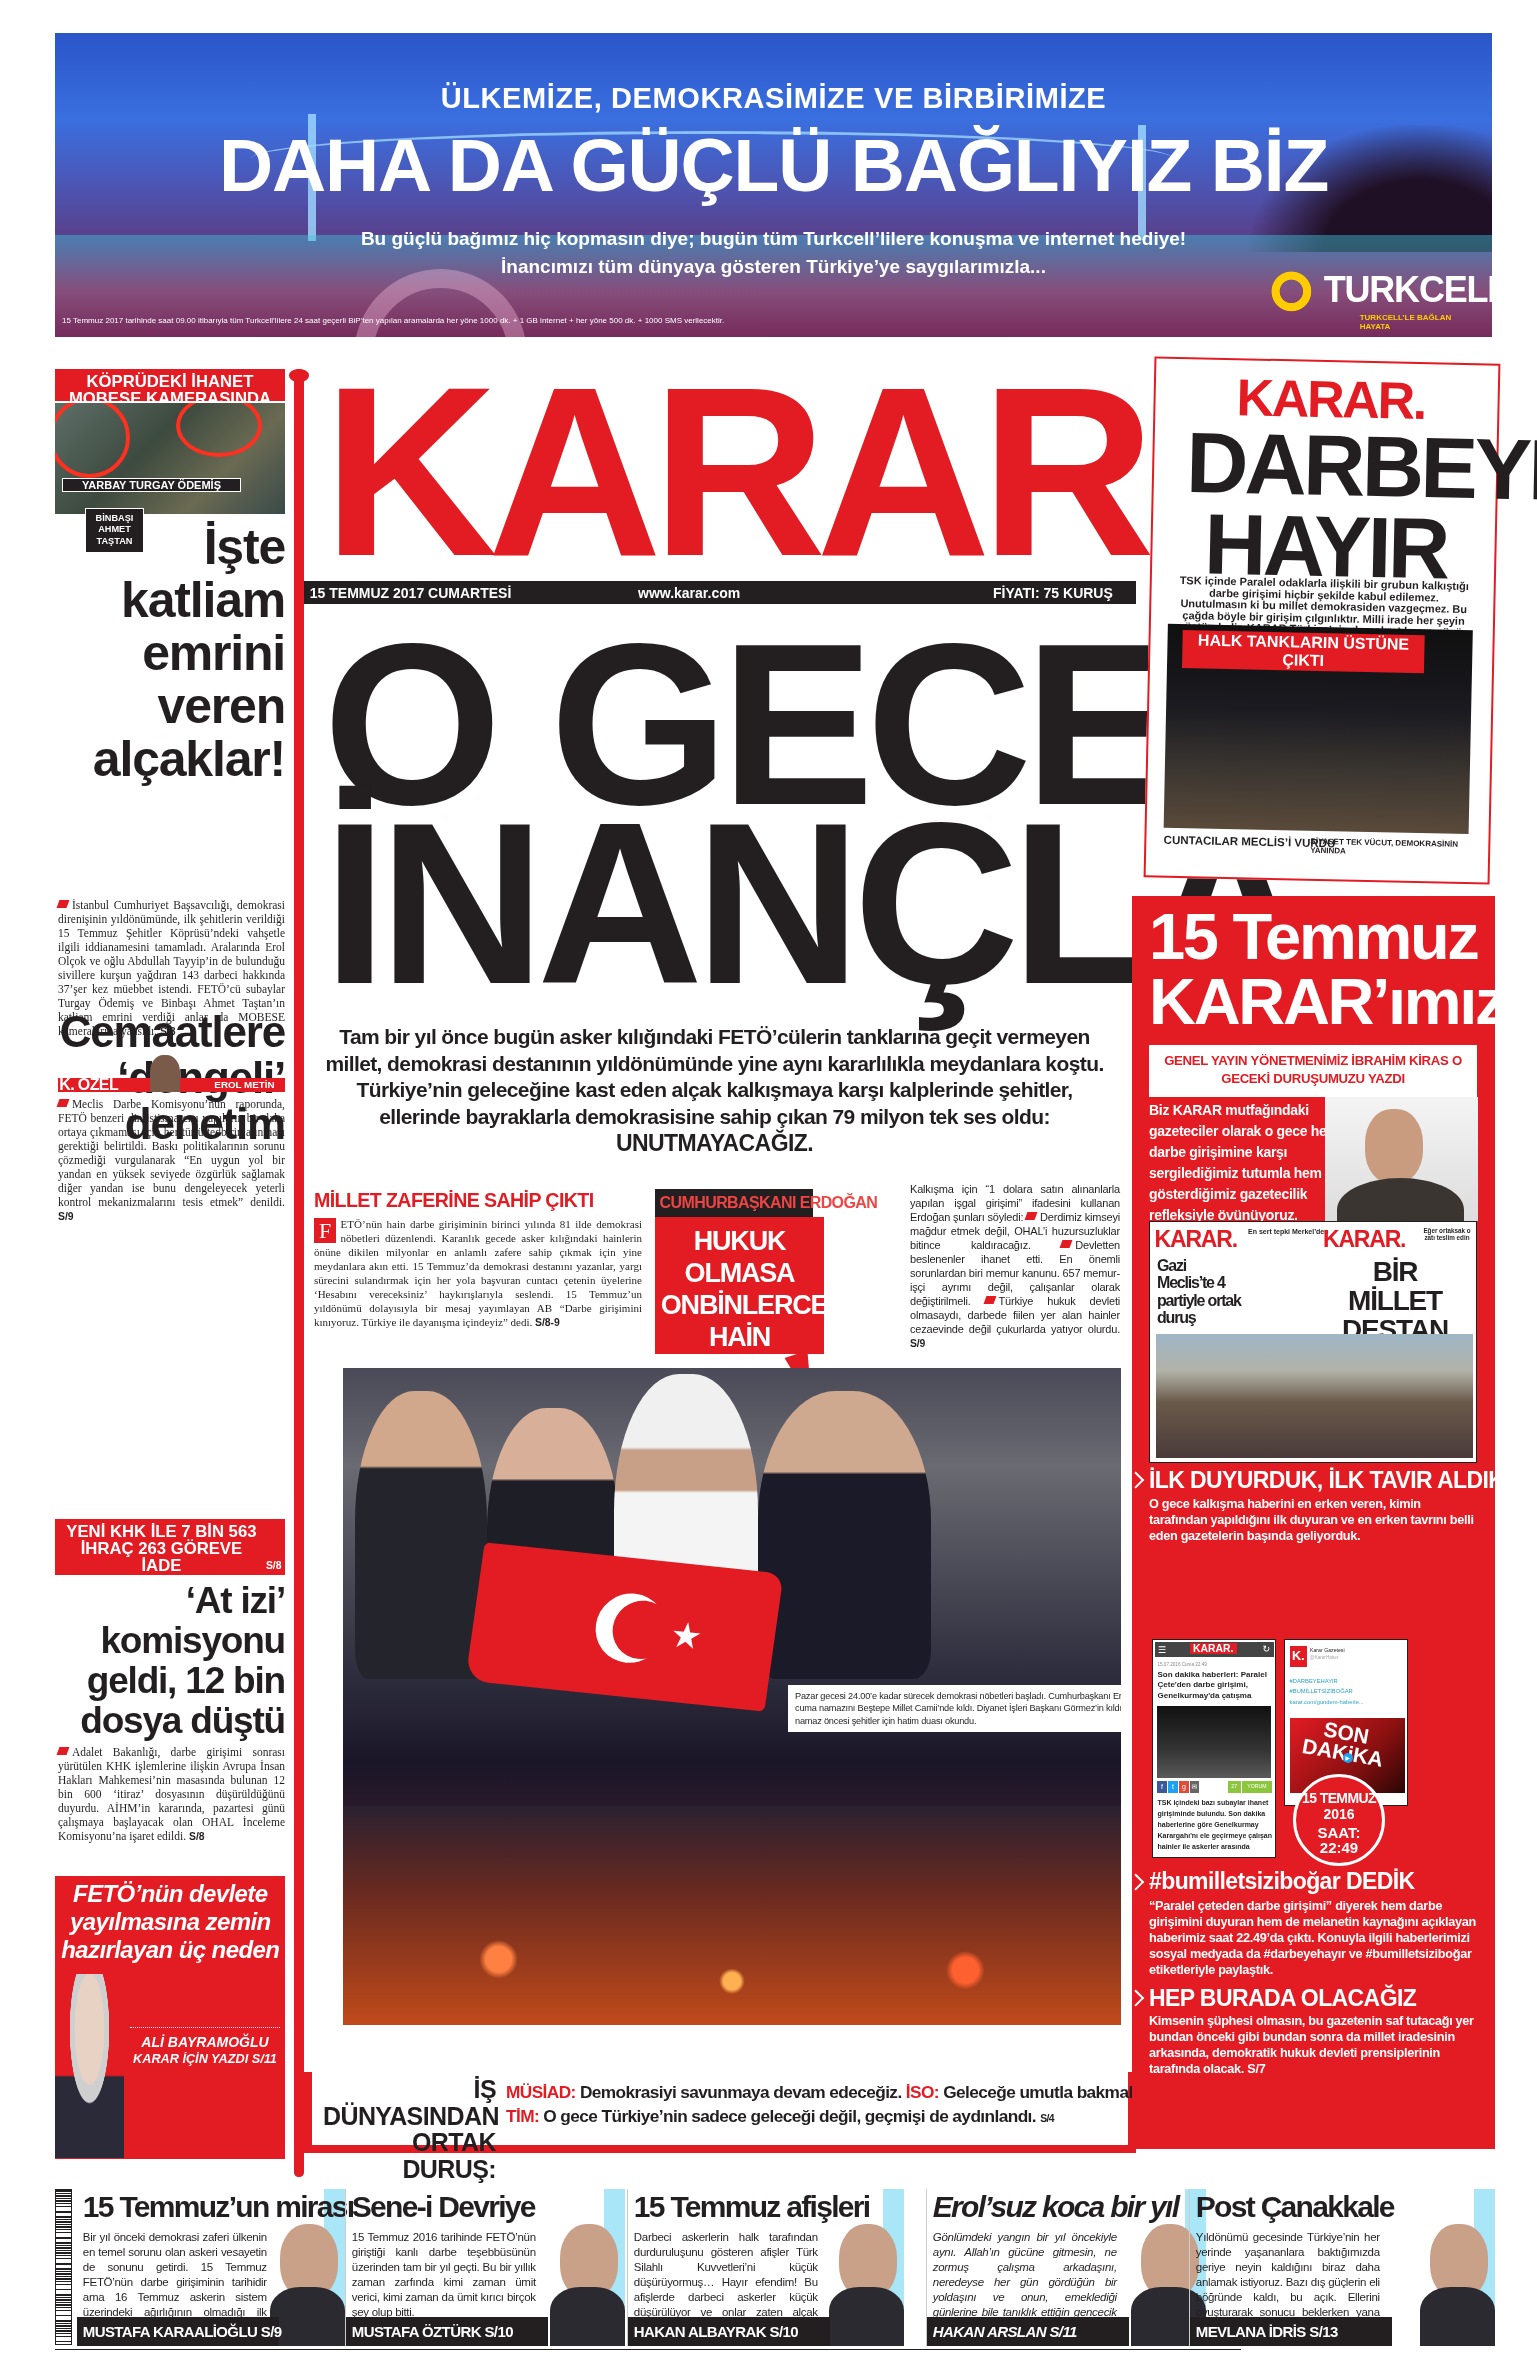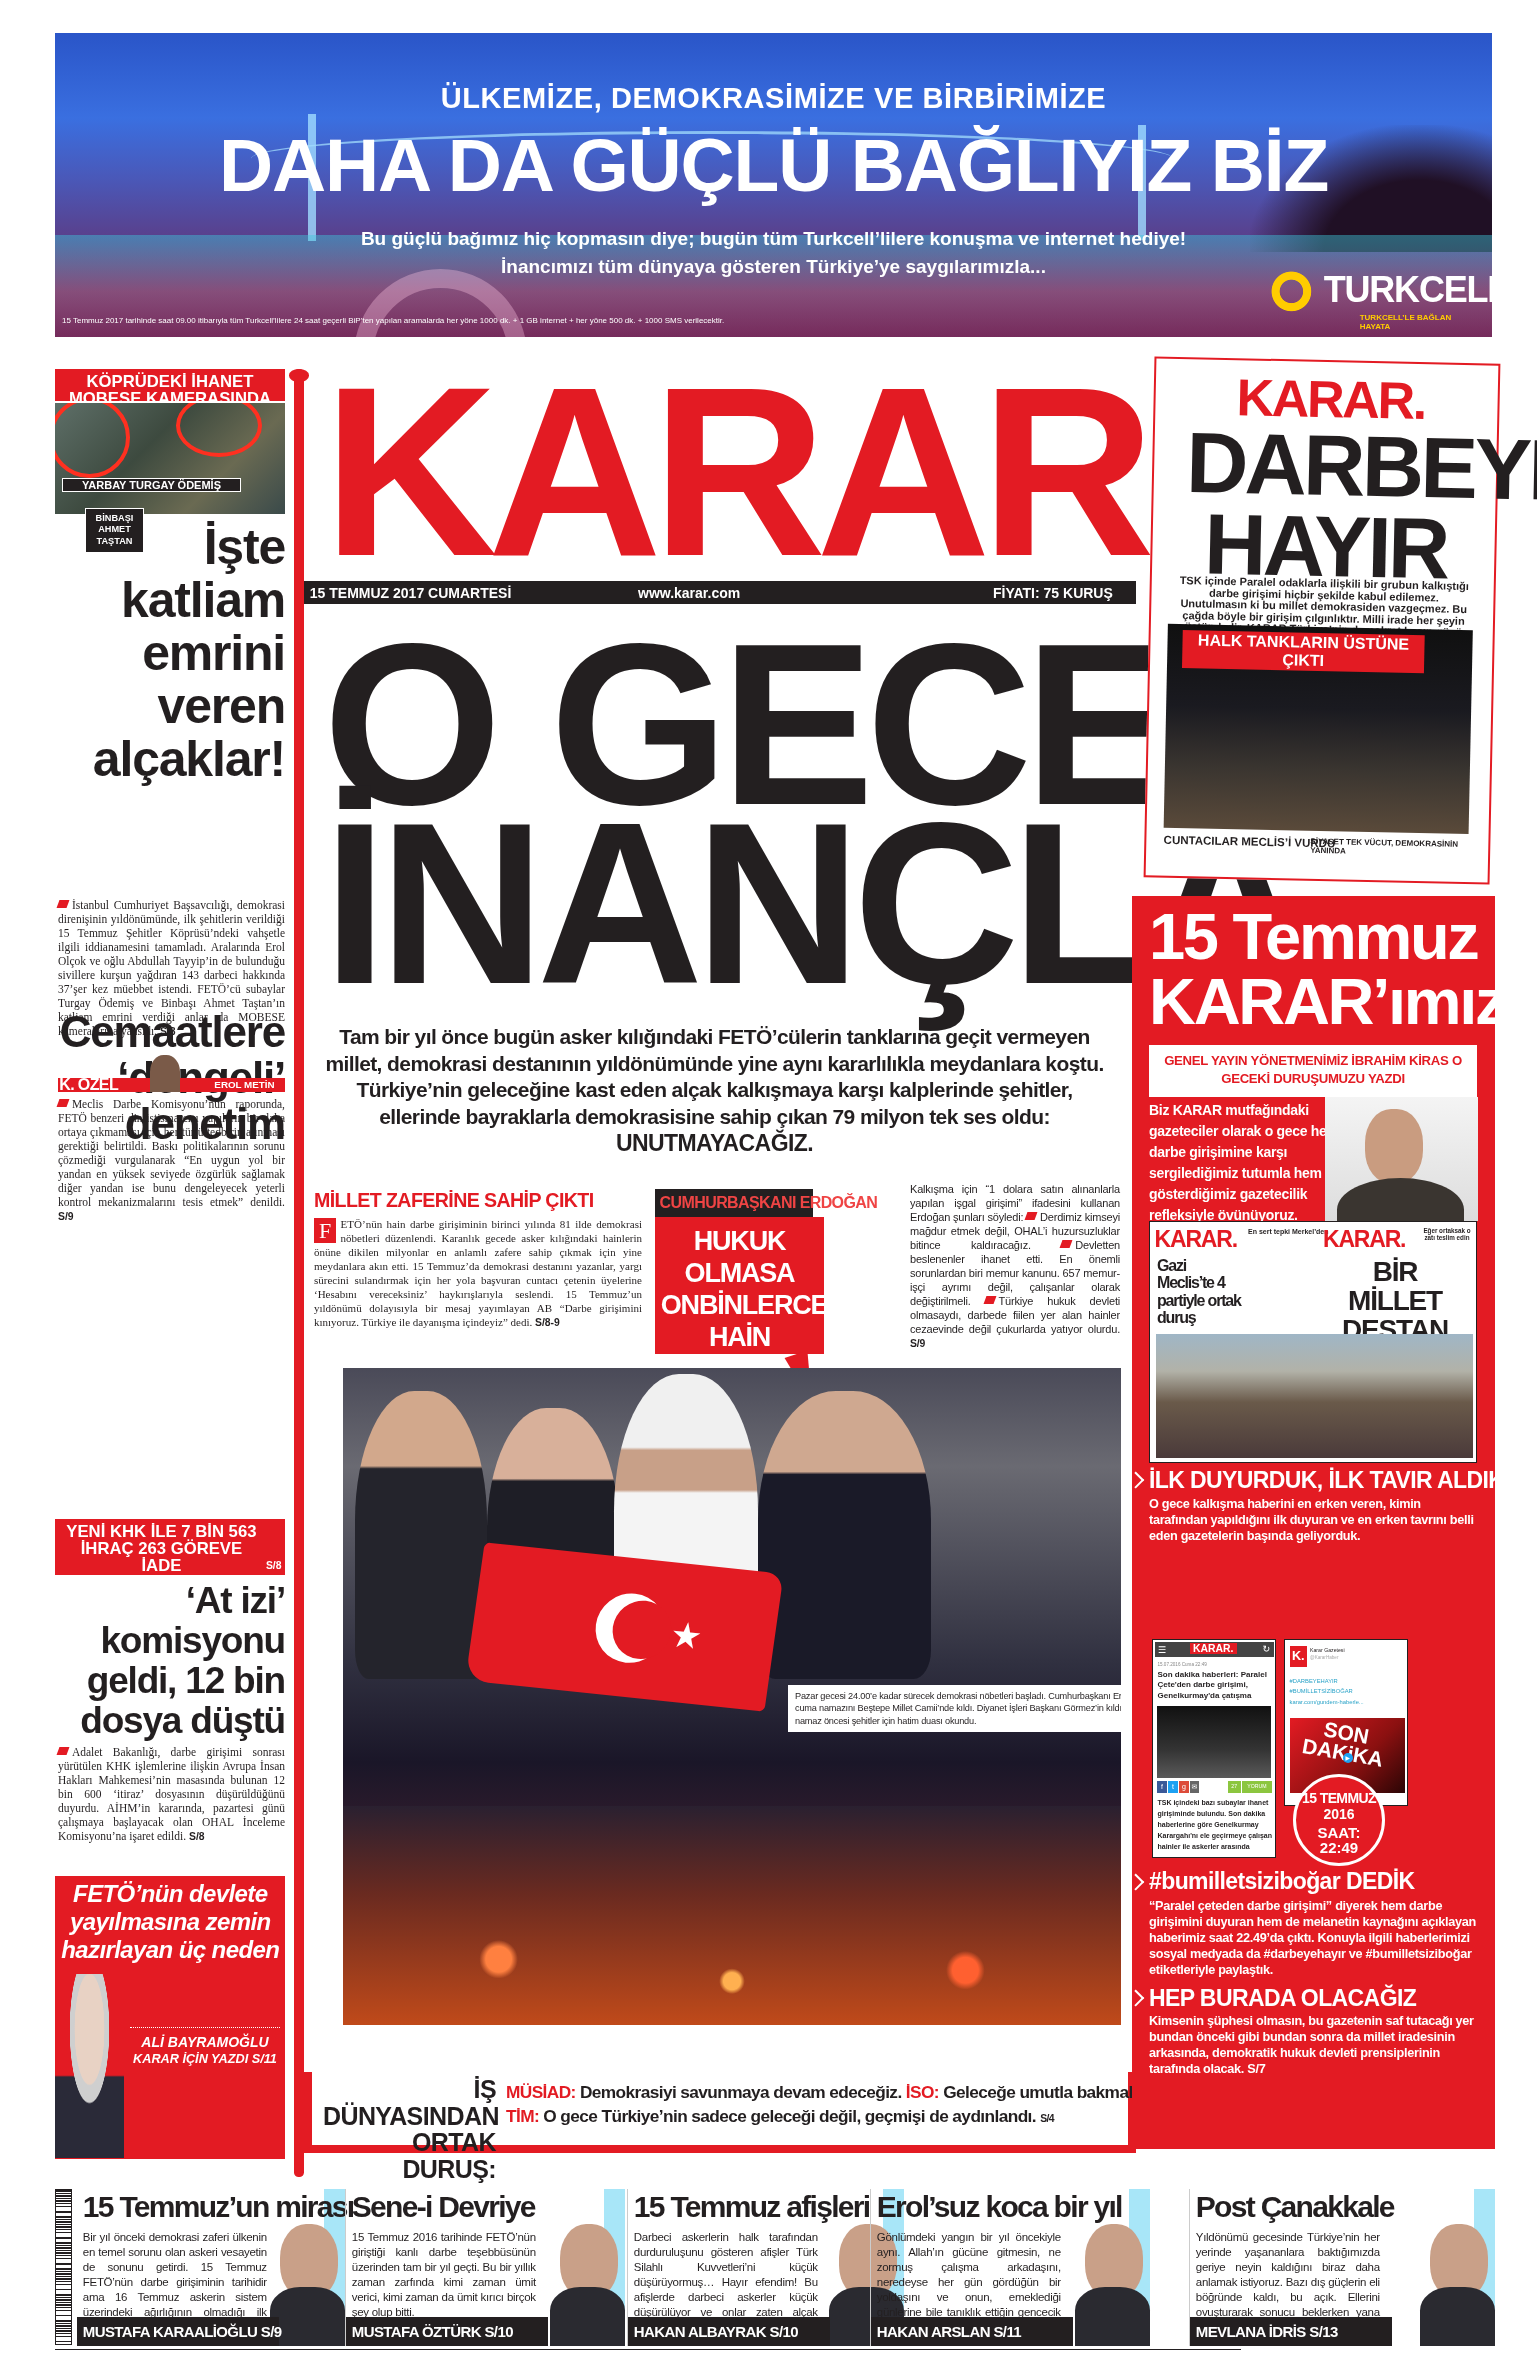--- a/index.html
+++ b/index.html
@@ -389,7 +389,7 @@
     <p>Darbeci askerlerin halk tarafından durduruluşunu gösteren afişler Türk Silahlı Kuvvetleri’ni küçük düşürüyormuş… Hayır efendim! Bu afişlerde darbeci askerler küçük düşürülüyor ve onlar zaten alçak olduğuna göre sorun yok.</p>
     <div class="by">HAKAN ALBAYRAK S/10</div>
   </div>
-  <div class="fcol" style="left:816px;width:279px;">
+  <div class="fcol" style="left:872px;width:279px;font-style:italic;">
     <div class="sep"></div>
     <div class="pic"></div>
       <div class="face"></div>

